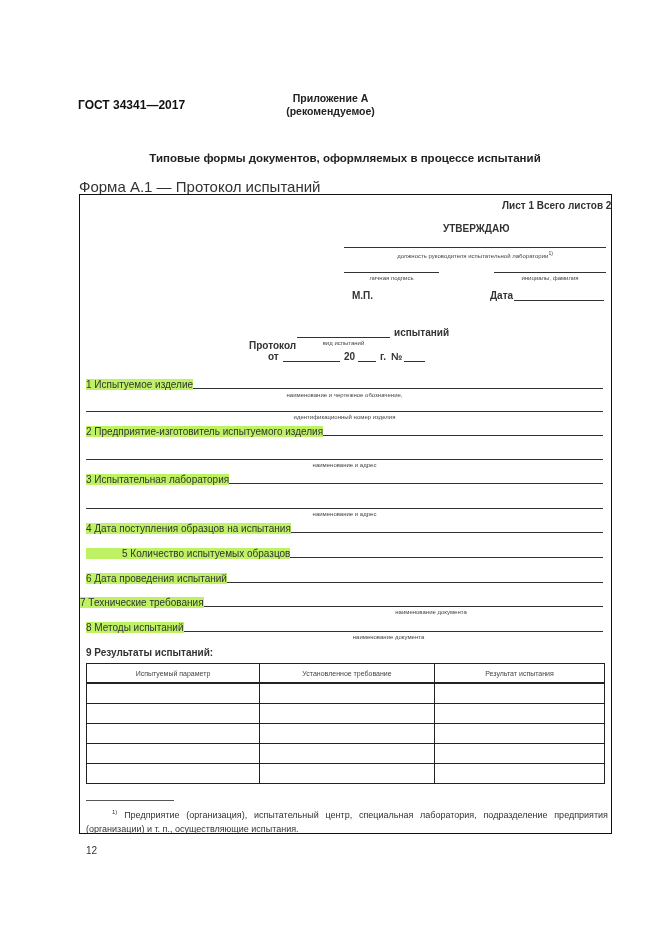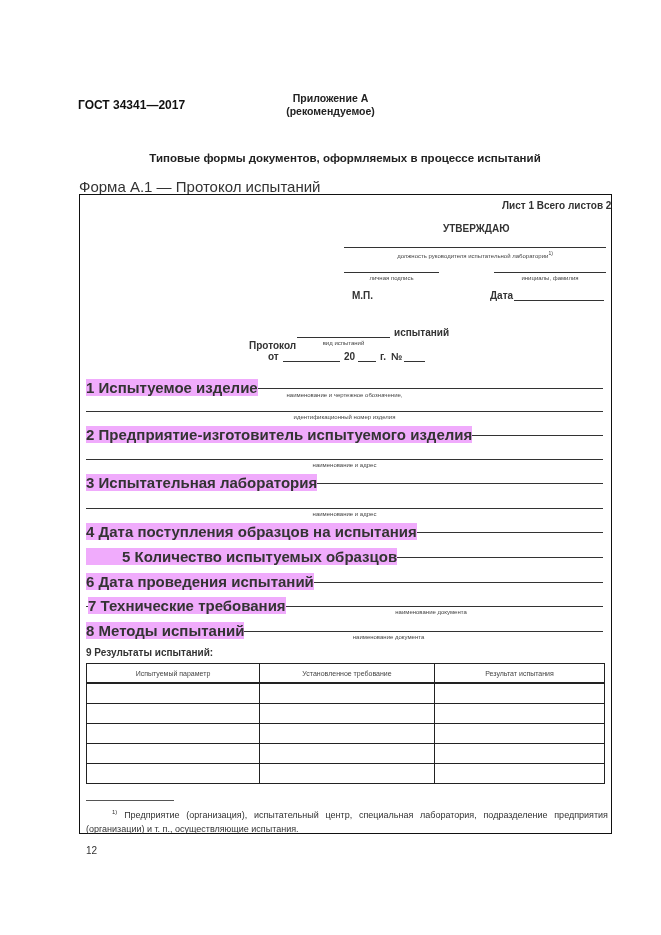--- a/index.html
+++ b/index.html
@@ -16,7 +16,7 @@
   .t { font-size:10px; color:#333; white-space:nowrap;font-weight:bold; }
   .small { font-size:6px; color:#444; white-space:nowrap; text-align:center; }
   .line { position:absolute; height:0; border-top:1px solid #333; }
-  .field-label { font-size:15px; color:#333; white-space:nowrap; background:#f0abfc;font-weight:bold; }
+  .field-label { font-size:10px; color:#333; white-space:nowrap; background:#bef264; }
   table.results { position:absolute; left:86px; top:663px; width:519px; border-collapse:collapse; }
   table.results th, table.results td { border:1px solid #222; height:19px; padding:0; }
   table.results th { font-size:7px; font-weight:normal; color:#444; height:18px; border-bottom:2px solid #222; }

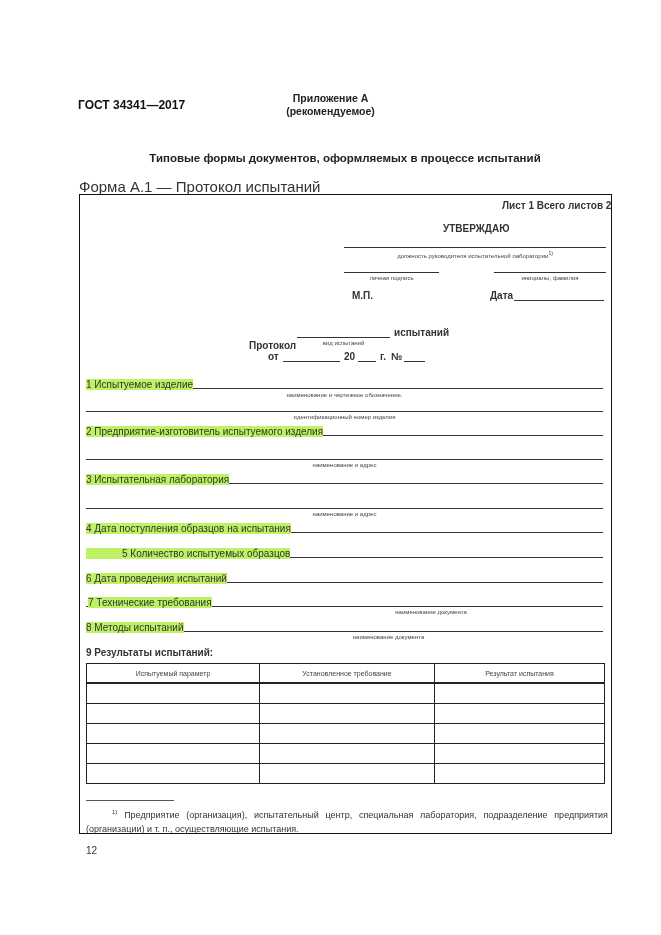--- a/index.html
+++ b/index.html
@@ -89,7 +89,7 @@
 <div class="abs field-label" style="left:86px; top:573px;">6 Дата проведения испытаний</div>
 
 <div class="line" style="left:86px; top:606px; width:517px;"></div>
-<div class="abs field-label" style="left:88px; top:597px;text-align:right;">7 Технические требования</div>
+<div class="abs field-label" style="left:80px; top:597px;text-align:right;">7 Технические требования</div>
 <div class="abs small" style="left:86px; top:609px; width:690px;">наименование документа</div>
 
 <div class="line" style="left:86px; top:631px; width:517px;"></div>

